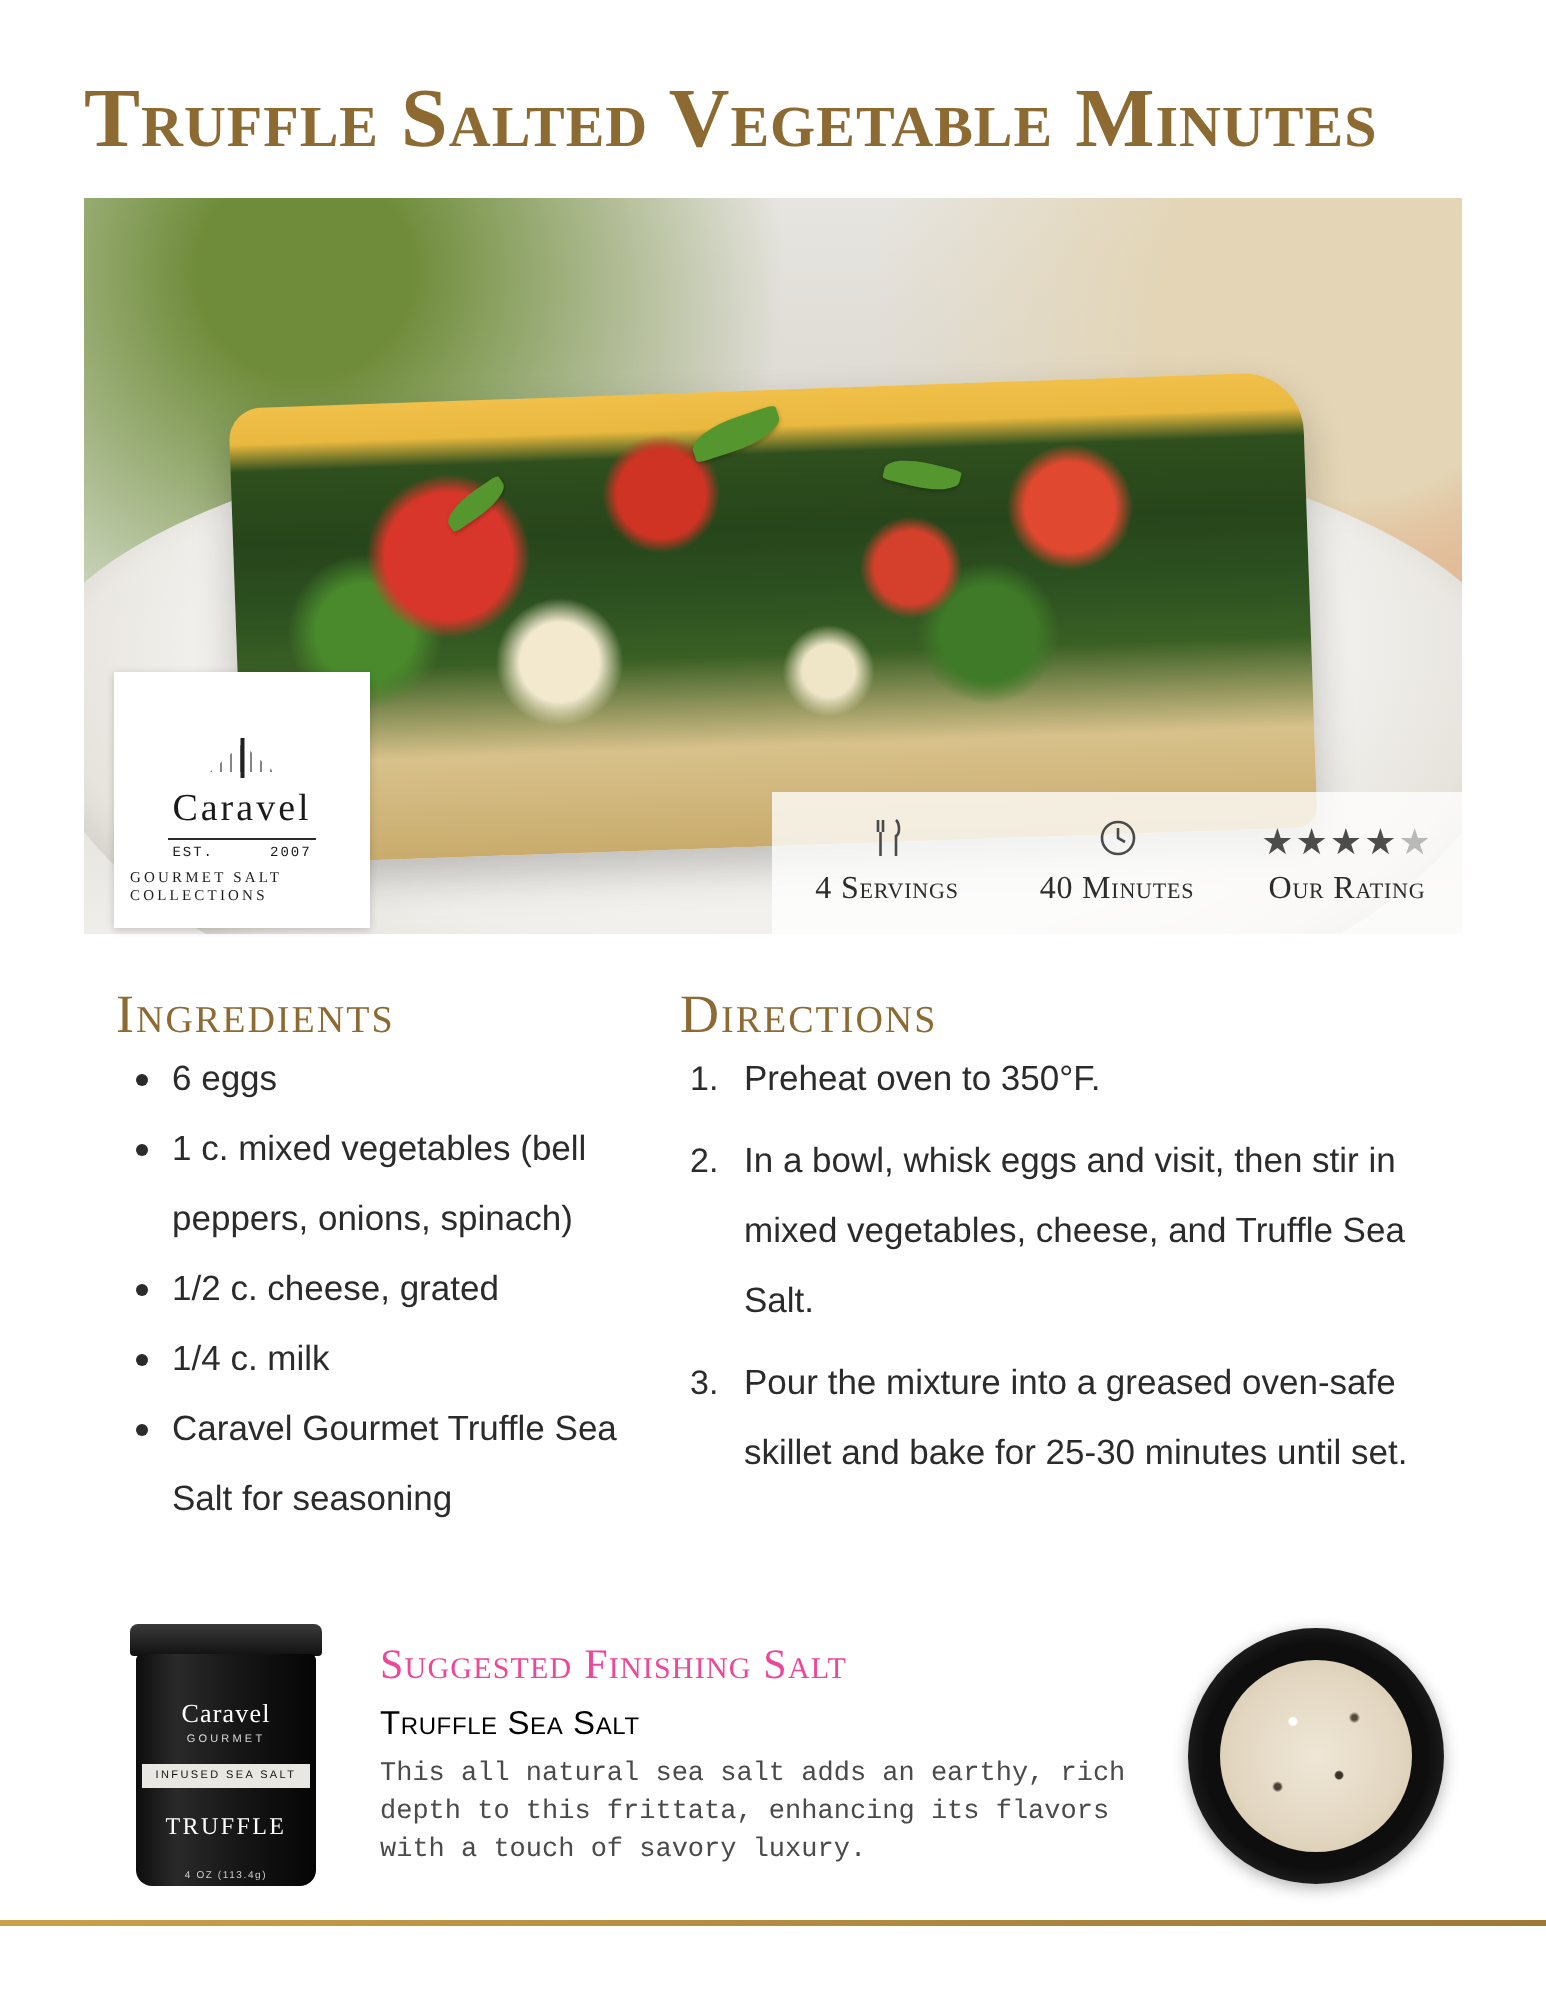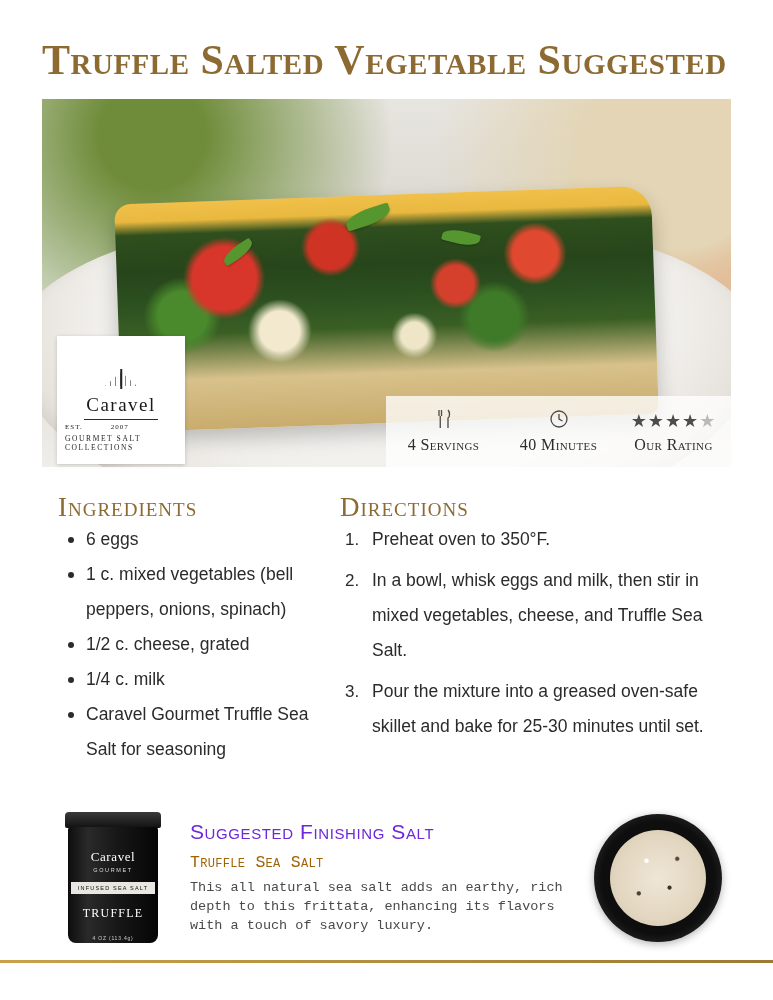--- a/index.html
+++ b/index.html
@@ -310,7 +310,7 @@
 
 <div class="page">
 
-  <h1 class="title">Truffle Salted Vegetable Suggested</h1>
+  <h1 class="title">Truffle Salted Vegetable Minutes</h1>
 
   <div class="hero">
     <div class="hero-bg"></div>

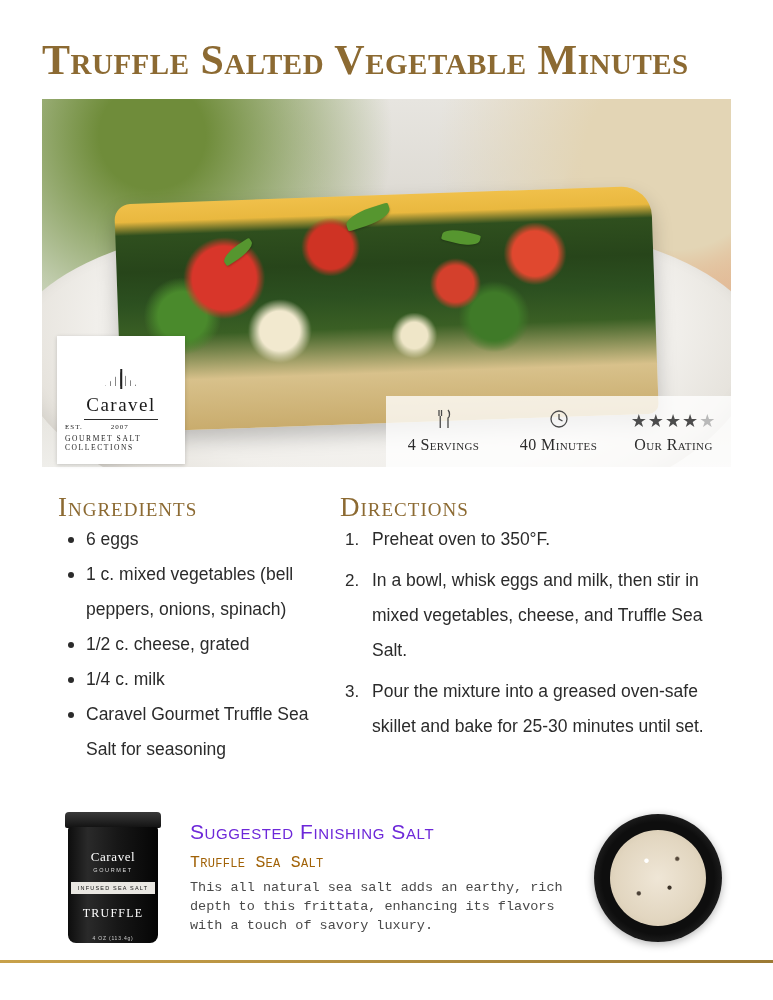--- a/index.html
+++ b/index.html
@@ -129,9 +129,9 @@
     clip-path: polygon(0 100%, 50% 0, 100% 100%);
   }
   .logo-est {
-    font-family: Liberation Serif, serif;
+    font-family: Liberation Mono, monospace;
     font-size: 7px; letter-spacing: 1px;
-    display:flex; gap:28px; width:100%; 
+    display:flex; gap:28px; width:100%; justify-content:center;
     margin-top: 1px;
   }
   .logo-arc {

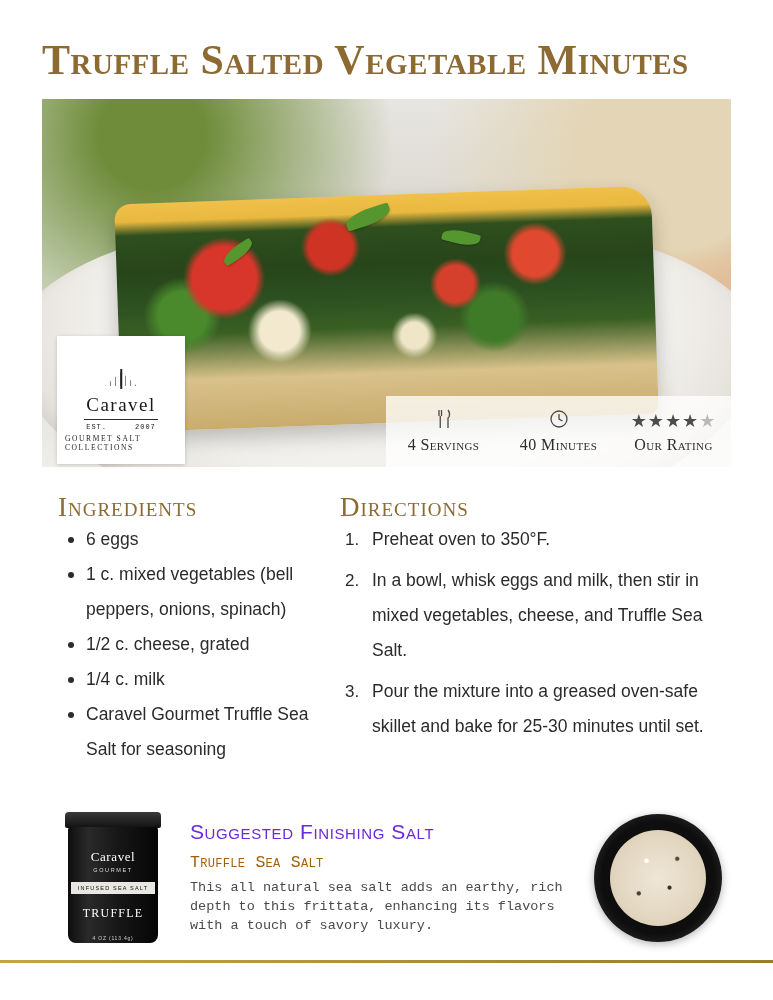--- a/index.html
+++ b/index.html
@@ -371,7 +371,7 @@
   <div class="h-dir">Directions</div>
   <ol class="directions">
     <li>Preheat oven to 350°F.</li>
-    <li>In a bowl, whisk eggs and milk, then stir in mixed vegetables, cheese, and Truffle Sea Salt.</li>
+    <li>In a bowl, whisk eggs and visit, then stir in mixed vegetables, cheese, and Truffle Sea Salt.</li>
     <li>Pour the mixture into a greased oven-safe skillet and bake for 25-30 minutes until set.</li>
   </ol>
 

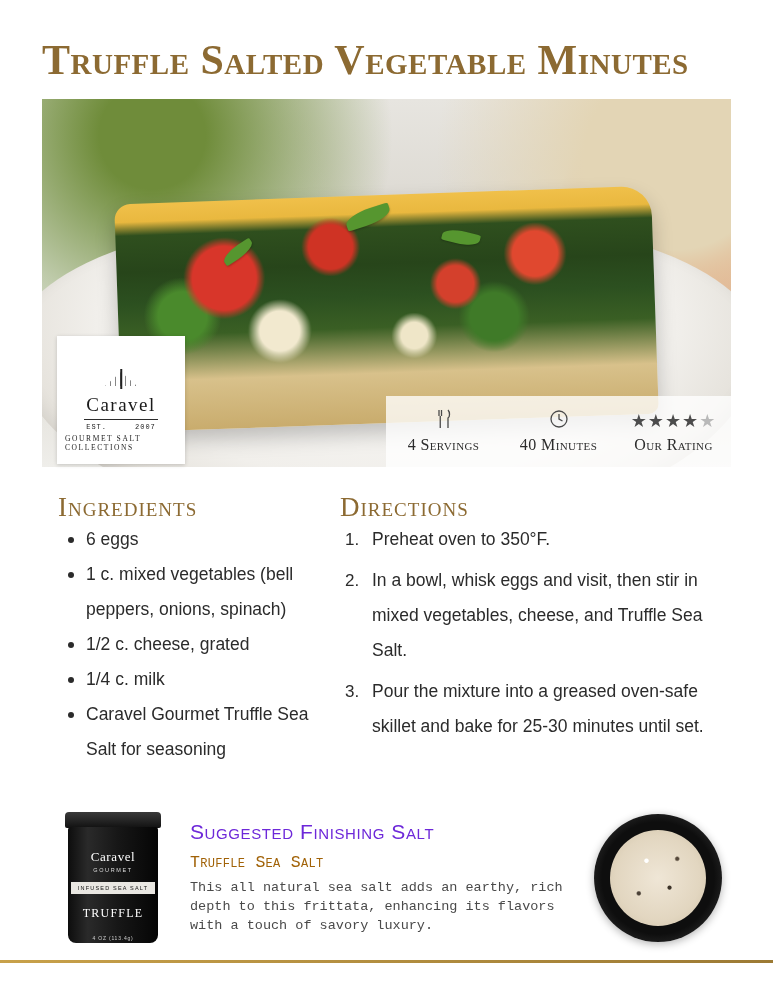--- a/index.html
+++ b/index.html
@@ -255,8 +255,8 @@
 
   .salt-head {
     position:absolute; left: 190px; top: 14px;
-    font-family:Liberation Sans, sans-serif;
-    font-size: 21px; color:#6d28d9;
+    font-family:Liberation Serif, serif;
+    font-size: 21px; color:#ec4899;
     font-variant: small-caps; letter-spacing:.6px;
   }
   .salt-name {

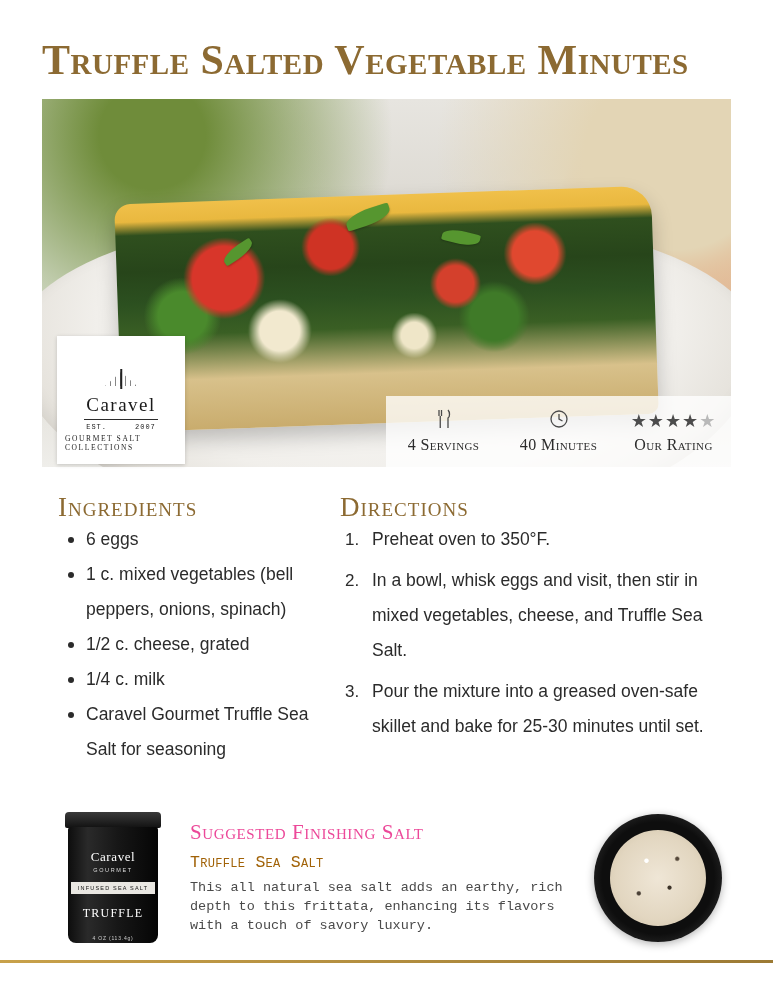--- a/index.html
+++ b/index.html
@@ -261,8 +261,8 @@
   }
   .salt-name {
     position:absolute; left: 190px; top: 47px;
-    font-family:Liberation Mono, monospace;
-    font-size: 16.5px; color:#a16207;
+    font-family:Liberation Sans, sans-serif;
+    font-size: 16.5px; color:#000000;
     font-variant: small-caps; letter-spacing:.3px;
   }
   .salt-desc {

